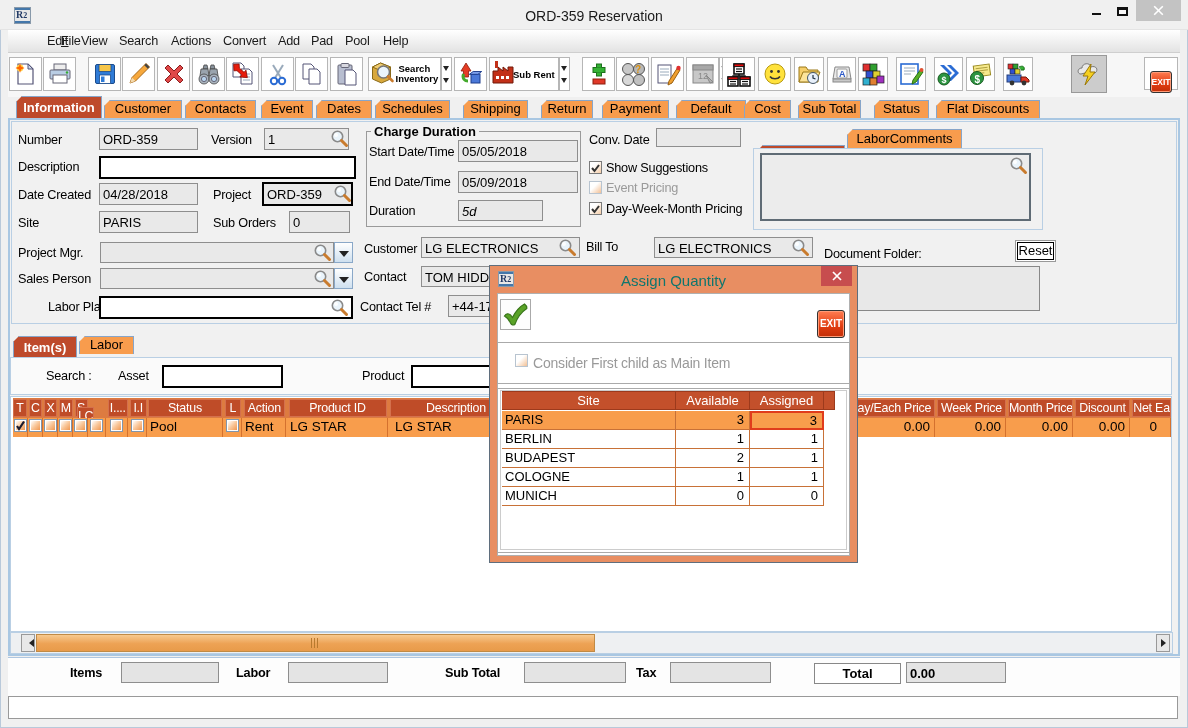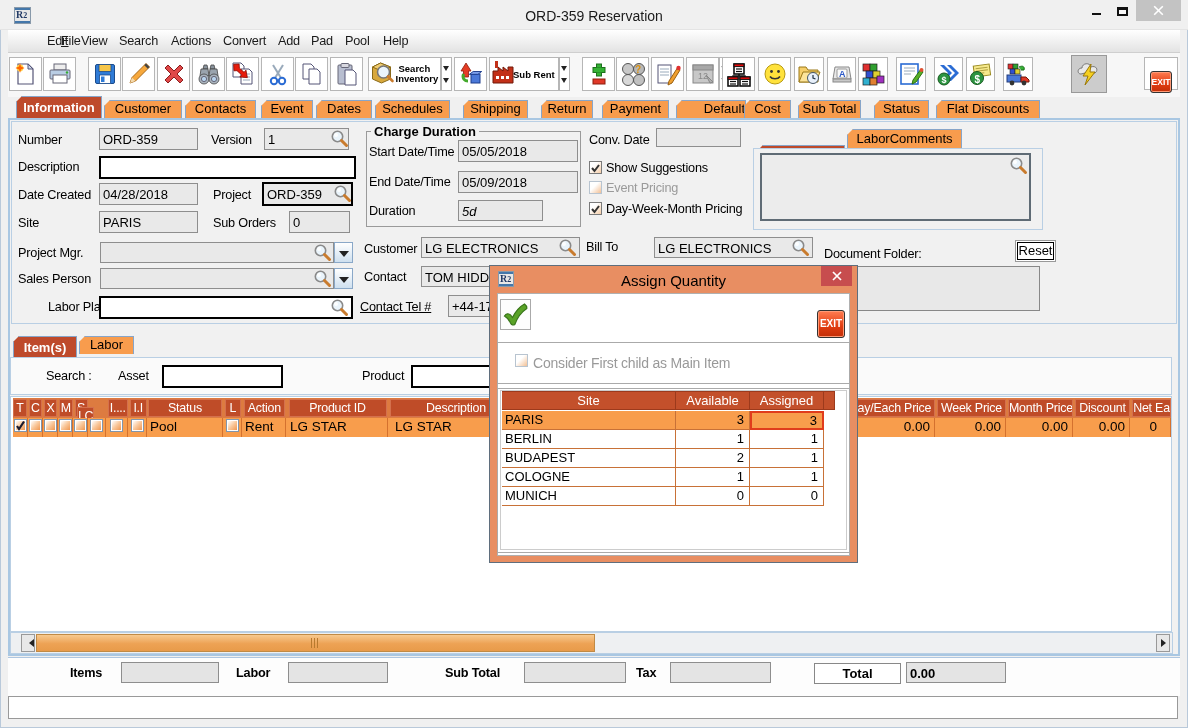--- a/index.html
+++ b/index.html
@@ -351,7 +351,7 @@
 <div class="tab" style="left:463px;width:65px;">Shipping</div>
 <div class="tab" style="left:541px;width:52px;">Return</div>
 <div class="tab" style="left:602px;width:67px;">Payment</div>
-<div class="tab" style="left:676px;width:70px;text-align:right;">Default</div>
+<div class="tab" style="left:676px;width:70px;">Default</div>
 <div class="tab" style="left:744px;width:47px;">Cost</div>
 <div class="tab" style="left:798px;width:63px;">Sub Total</div>
 <div class="tab" style="left:874px;width:55px;">Status</div>

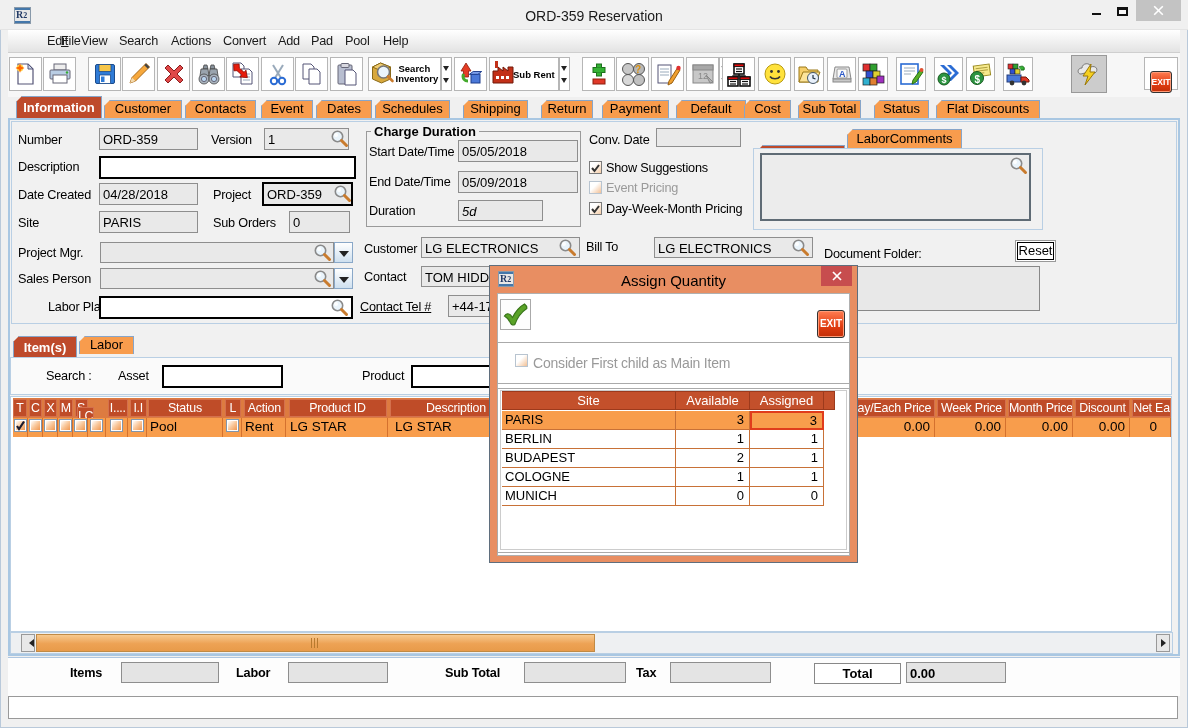--- a/index.html
+++ b/index.html
@@ -543,7 +543,7 @@
   <div class="abs" style="left:0;top:12px;width:14px;height:2px;background:#4477aa;"></div>
   <div class="abs" style="left:1px;top:1px;font-size:10px;font-weight:bold;color:#223a66;font-family:'Liberation Serif',serif;">R<span style="font-size:8px;">2</span></div>
  </div>
- <div class="abs" style="left:489px;top:272px;width:369px;text-align:center;font-size:15px;color:#000000;">Assign Quantity</div>
+ <div class="abs" style="left:489px;top:272px;width:369px;text-align:center;font-size:15px;color:#0f766e;">Assign Quantity</div>
  <div class="abs" style="left:821px;top:266px;width:31px;height:20px;background:#c74d4e;color:#fff;text-align:center;"><svg width="10" height="10" viewBox="0 0 10 10" style="margin-top:5px;">
         <path d="M1 1 L9 9 M9 1 L1 9" stroke="#fff" stroke-width="1.7"></path>
       </svg></div>

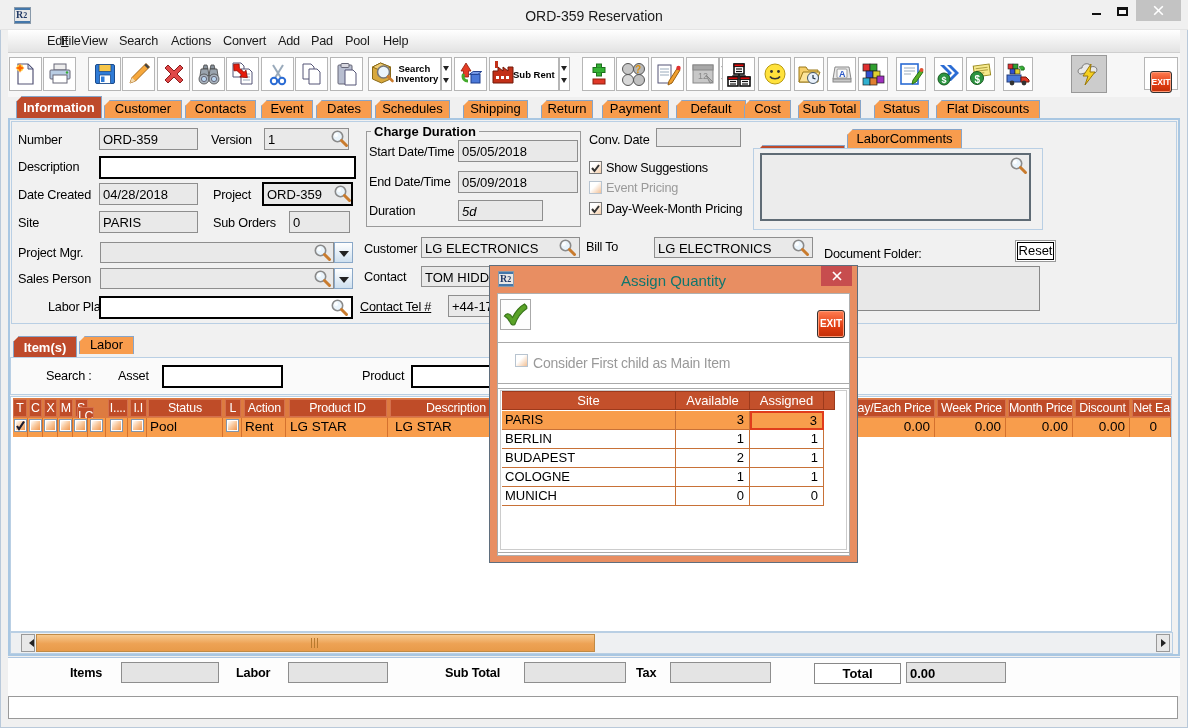--- a/index.html
+++ b/index.html
@@ -445,7 +445,7 @@
  <div class="abs" style="left:1017px;top:242px;width:37px;height:18px;background:#fff;border:1px solid #000;font-size:13px;text-align:center;line-height:16px;">Reset</div>
  <div class="lbl" style="left:364px;top:270px;">Contact</div>
  <div class="inp" style="left:421px;top:266px;width:159px;height:21px;">TOM HIDDLESTON</div>
- <div class="lbl" style="left:360px;top:300px;text-decoration:underline;">Contact Tel #</div>
+ <div class="lbl" style="left:360px;top:300px;">Contact Tel #</div>
  <div class="inp" style="left:448px;top:295px;width:132px;height:22px;">+44-1753-656-888</div>
  <div class="abs" style="left:856px;top:266px;width:184px;height:45px;background:#e8e8e8;border:1px solid #888;"></div>
 </div>

